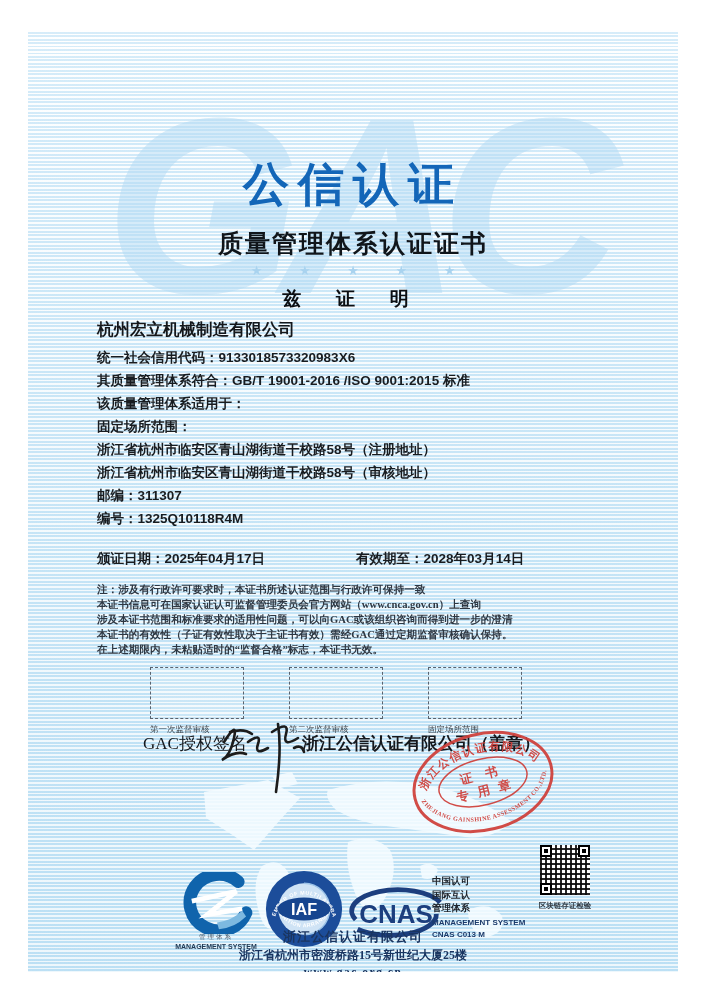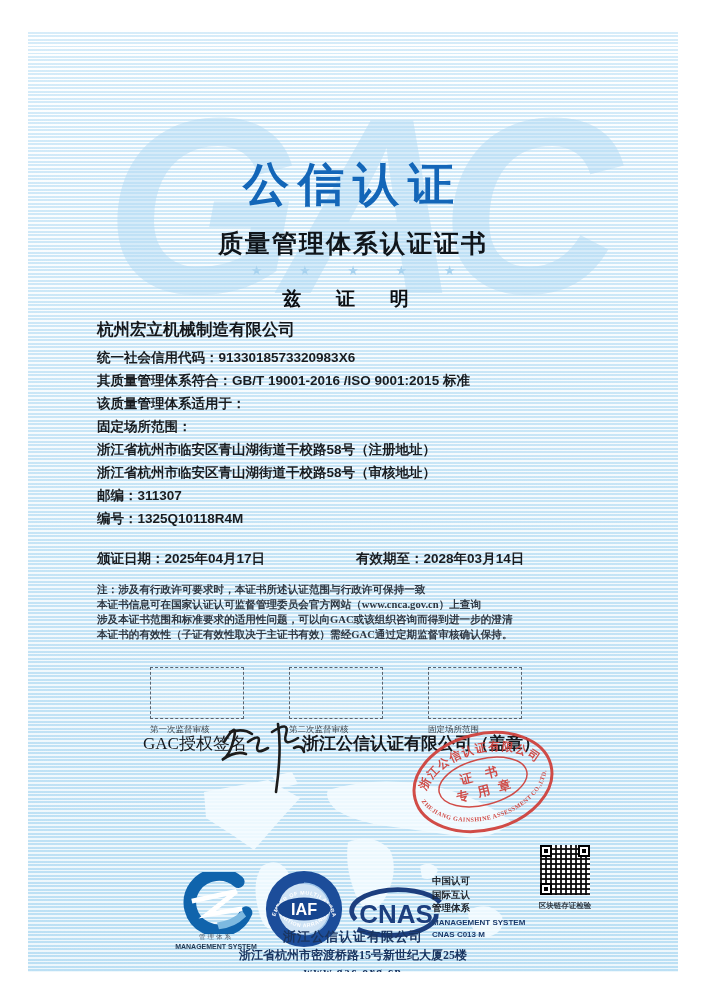--- a/index.html
+++ b/index.html
@@ -112,6 +112,7 @@
     <div>本证书信息可在国家认证认可监督管理委员会官方网站（www.cnca.gov.cn）上查询</div>
     <div>涉及本证书范围和标准要求的适用性问题，可以向GAC或该组织咨询而得到进一步的澄清</div>
     <div>本证书的有效性（子证有效性取决于主证书有效）需经GAC通过定期监督审核确认保持。</div>
+    <div>在上述期限内，未粘贴适时的“监督合格”标志，本证书无效。</div>
   </div>
 
   <div class="abs auditrow">

